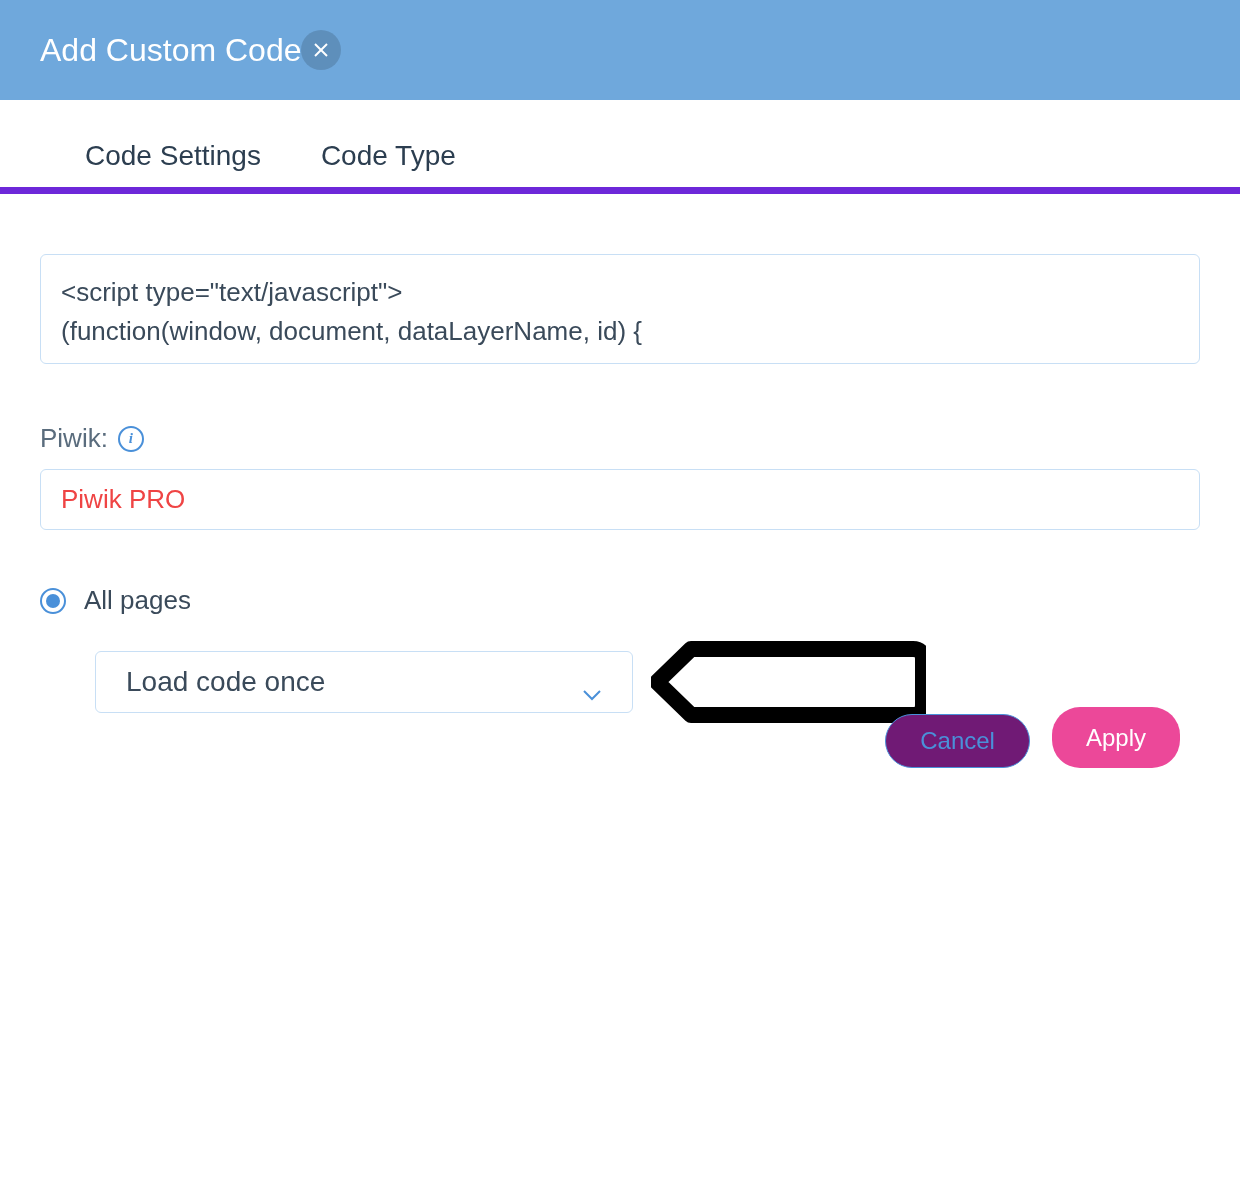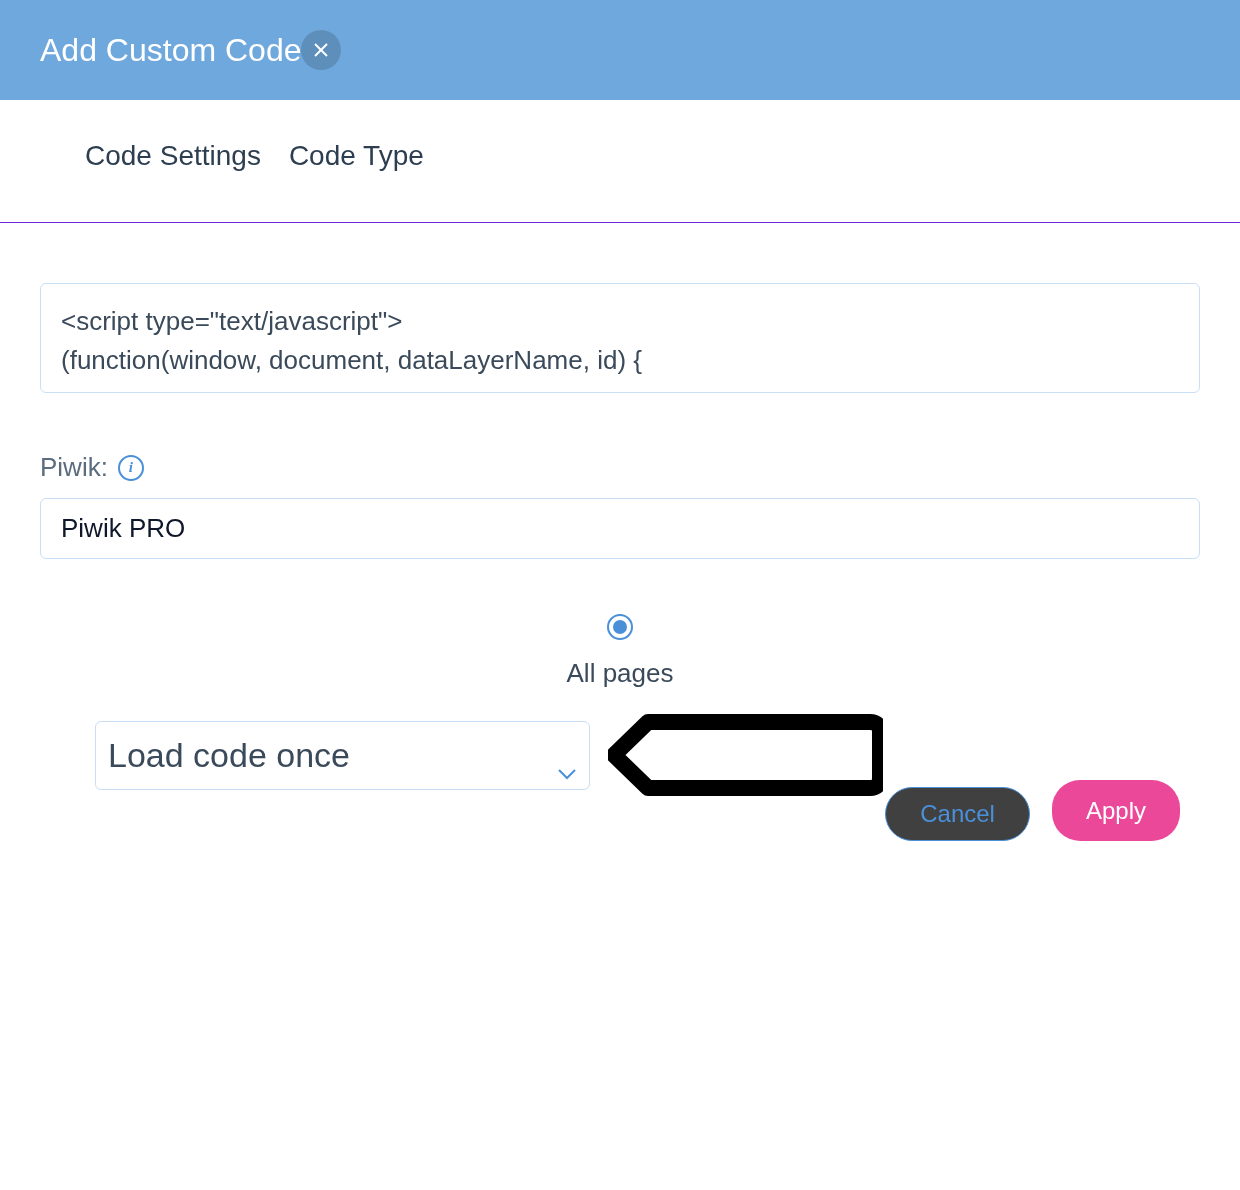--- a/index.html
+++ b/index.html
@@ -44,9 +44,9 @@
     }
     .tabs {
       display: flex;
-      gap: 28px;
-      padding: 40px 85px 50px 85px;
-      border-bottom: 1px solid #6d28d9;
+      gap: 60px;
+      padding: 40px 85px 15px 85px;
+      border-bottom: 7px solid #6d28d9;
     }
     .tab {
       font-size: 28px;

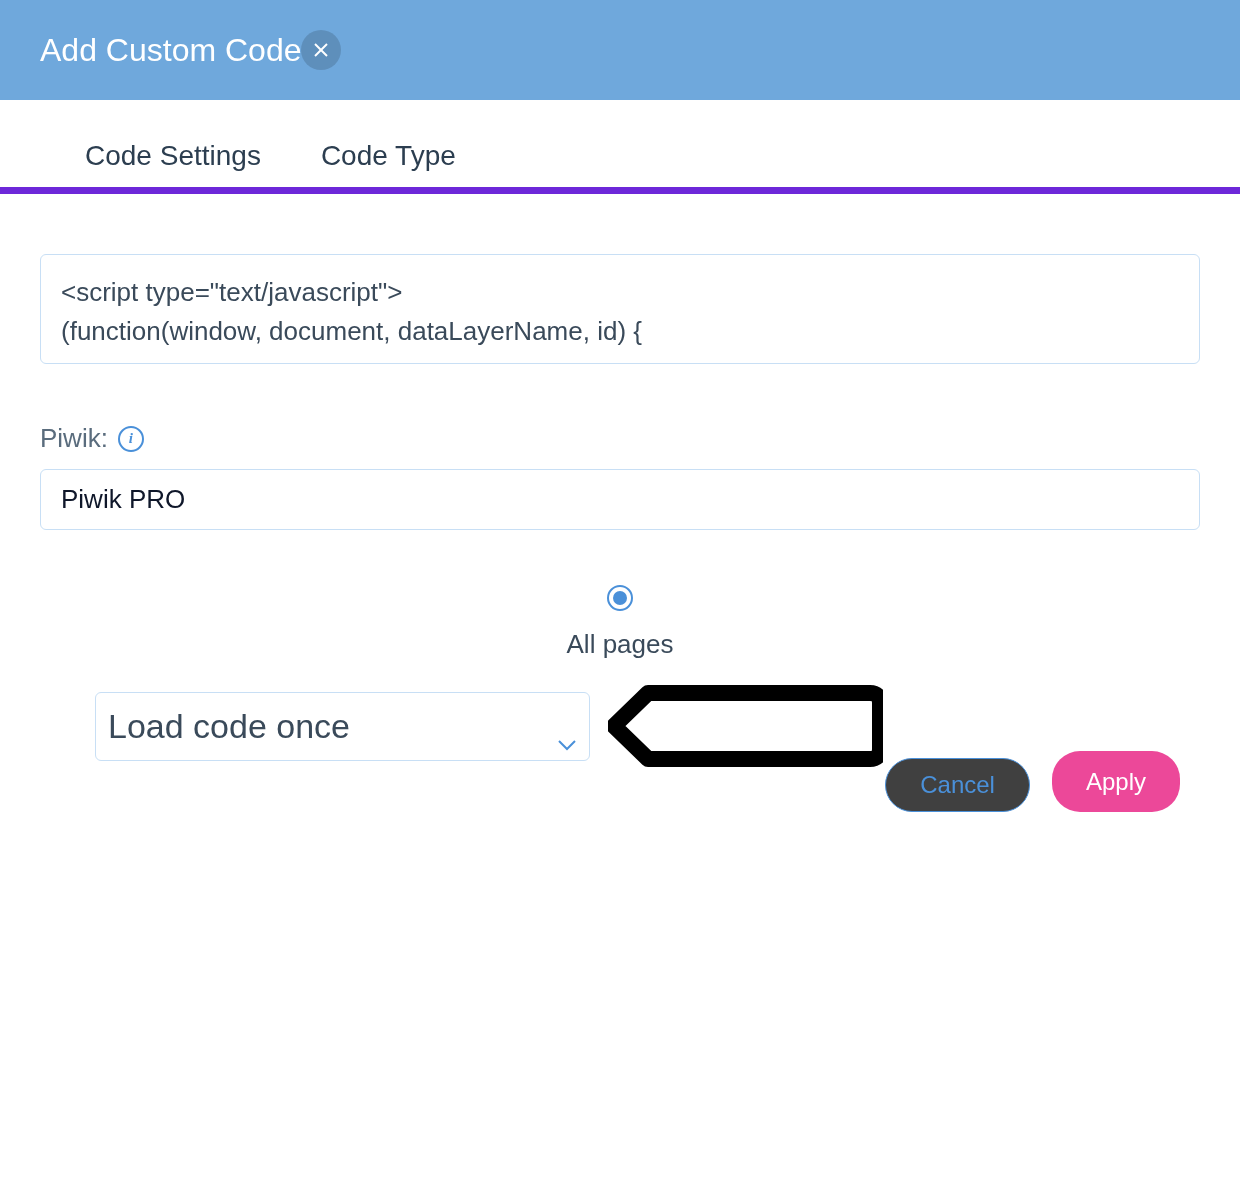--- a/index.html
+++ b/index.html
@@ -98,7 +98,7 @@
       border-radius: 6px;
       padding: 14px 20px;
       font-size: 26px;
-      color: #0f172a;
+      color: #ef4444;
     }
     .field-group {
       margin-bottom: 55px;

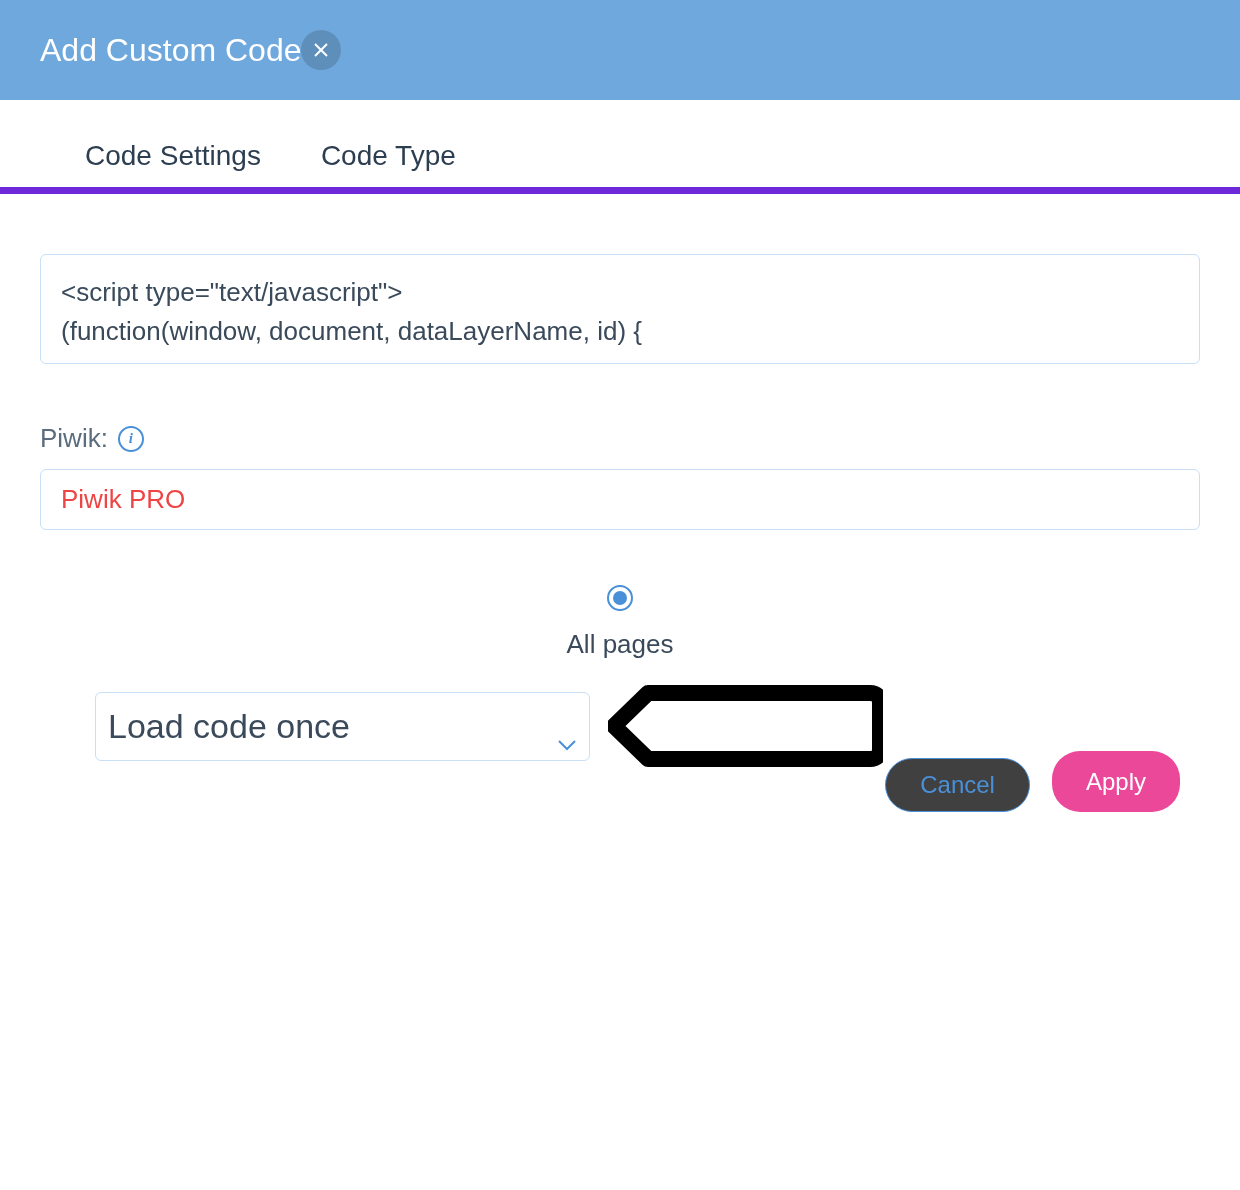--- a/index.html
+++ b/index.html
@@ -109,7 +109,6 @@
       gap: 18px;
       margin-top: 20px;
       margin-bottom: 25px;
-      flex-direction: column;
     }
     .radio-outer {
       width: 26px;

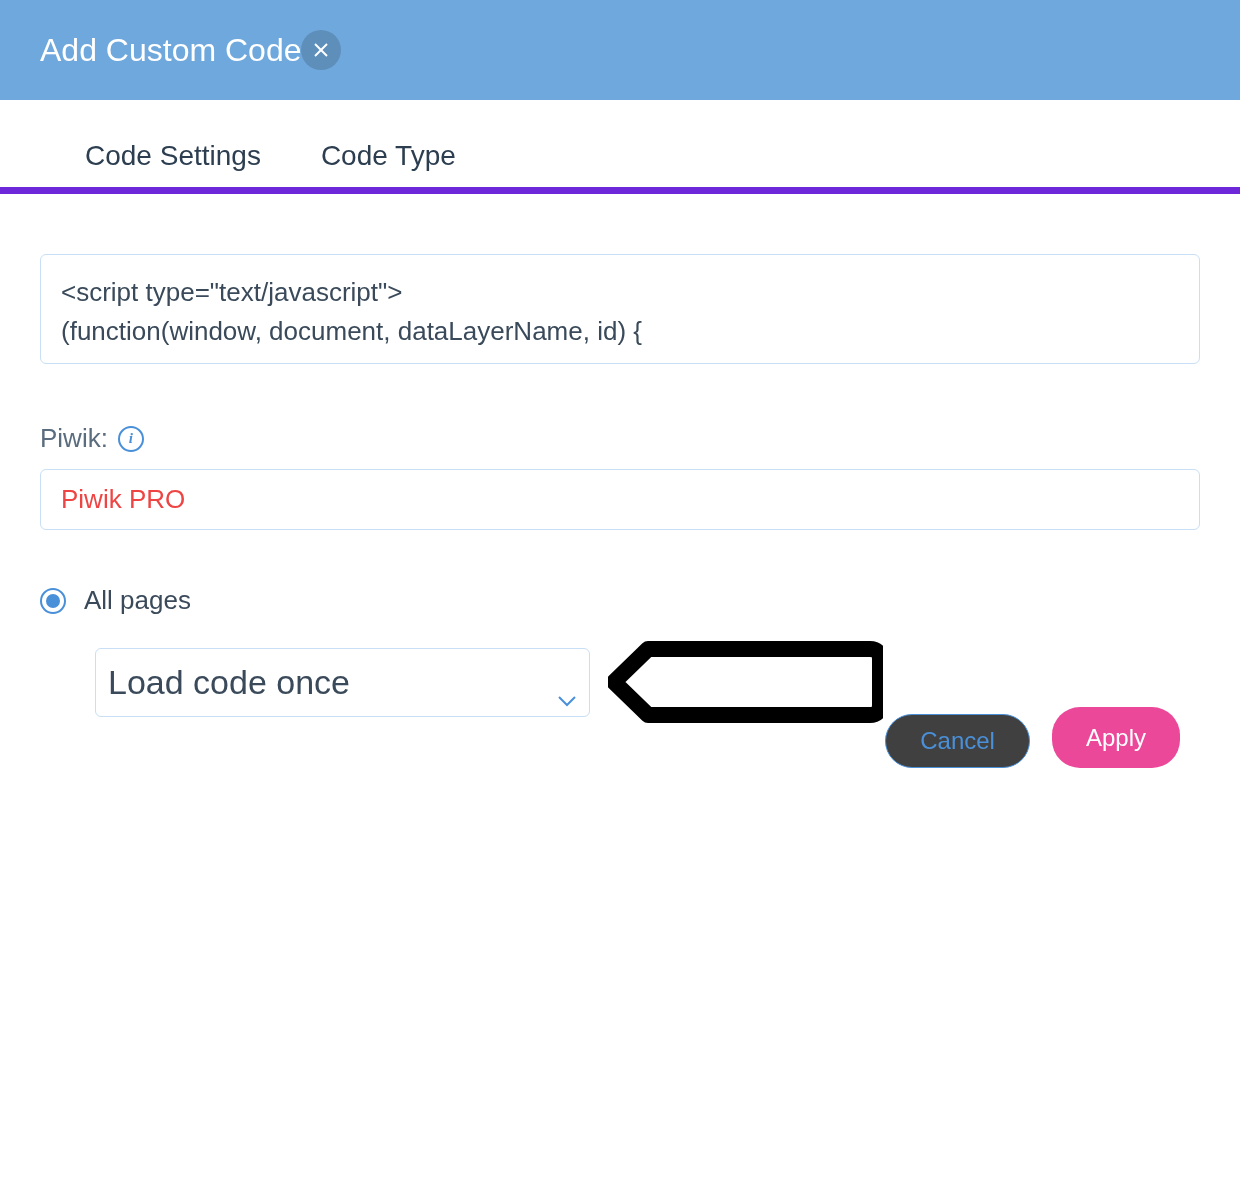--- a/index.html
+++ b/index.html
@@ -137,11 +137,11 @@
       padding-left: 55px;
     }
     .select-box {
-      width: 495px;
+      width: 538px;
       border: 1px solid #c8dff5;
       border-radius: 6px;
-      padding: 14px 12px;
-      font-size: 34px;
+      padding: 14px 30px;
+      font-size: 28px;
       color: #3a4a5a;
       display: flex;
       justify-content: space-between;

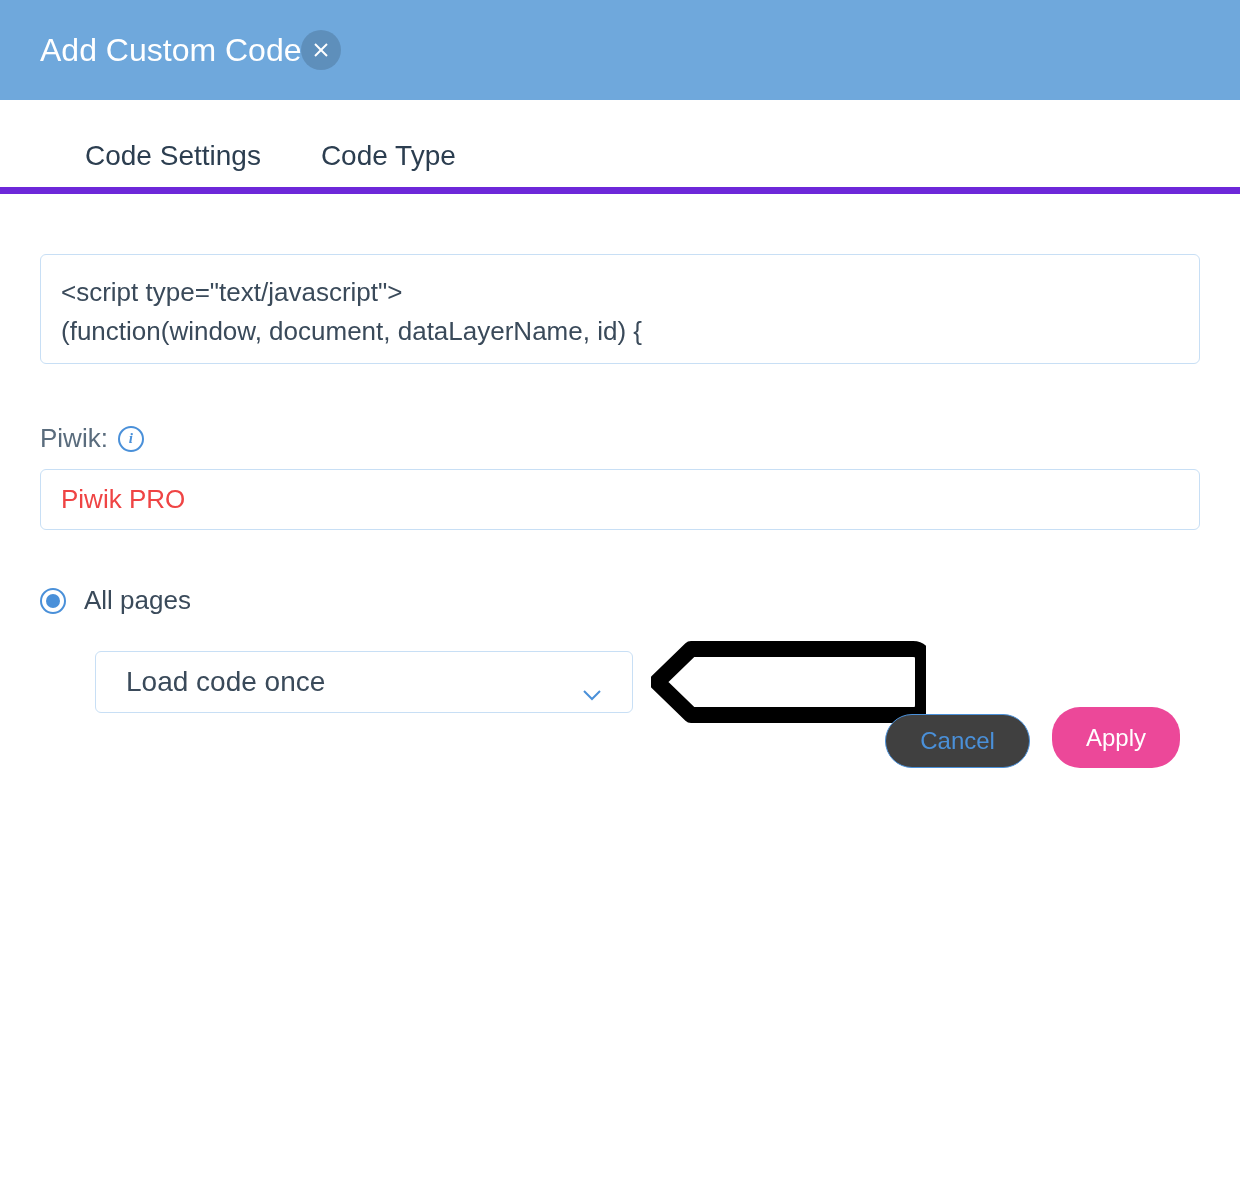--- a/index.html
+++ b/index.html
@@ -178,7 +178,7 @@
       border: none;
     }
     .btn-cancel {
-      background: #404040;
+      background: #701a75;
       border: 1.5px solid #4a90d9;
       color: #4a90d9;
       margin-top: 7px;

